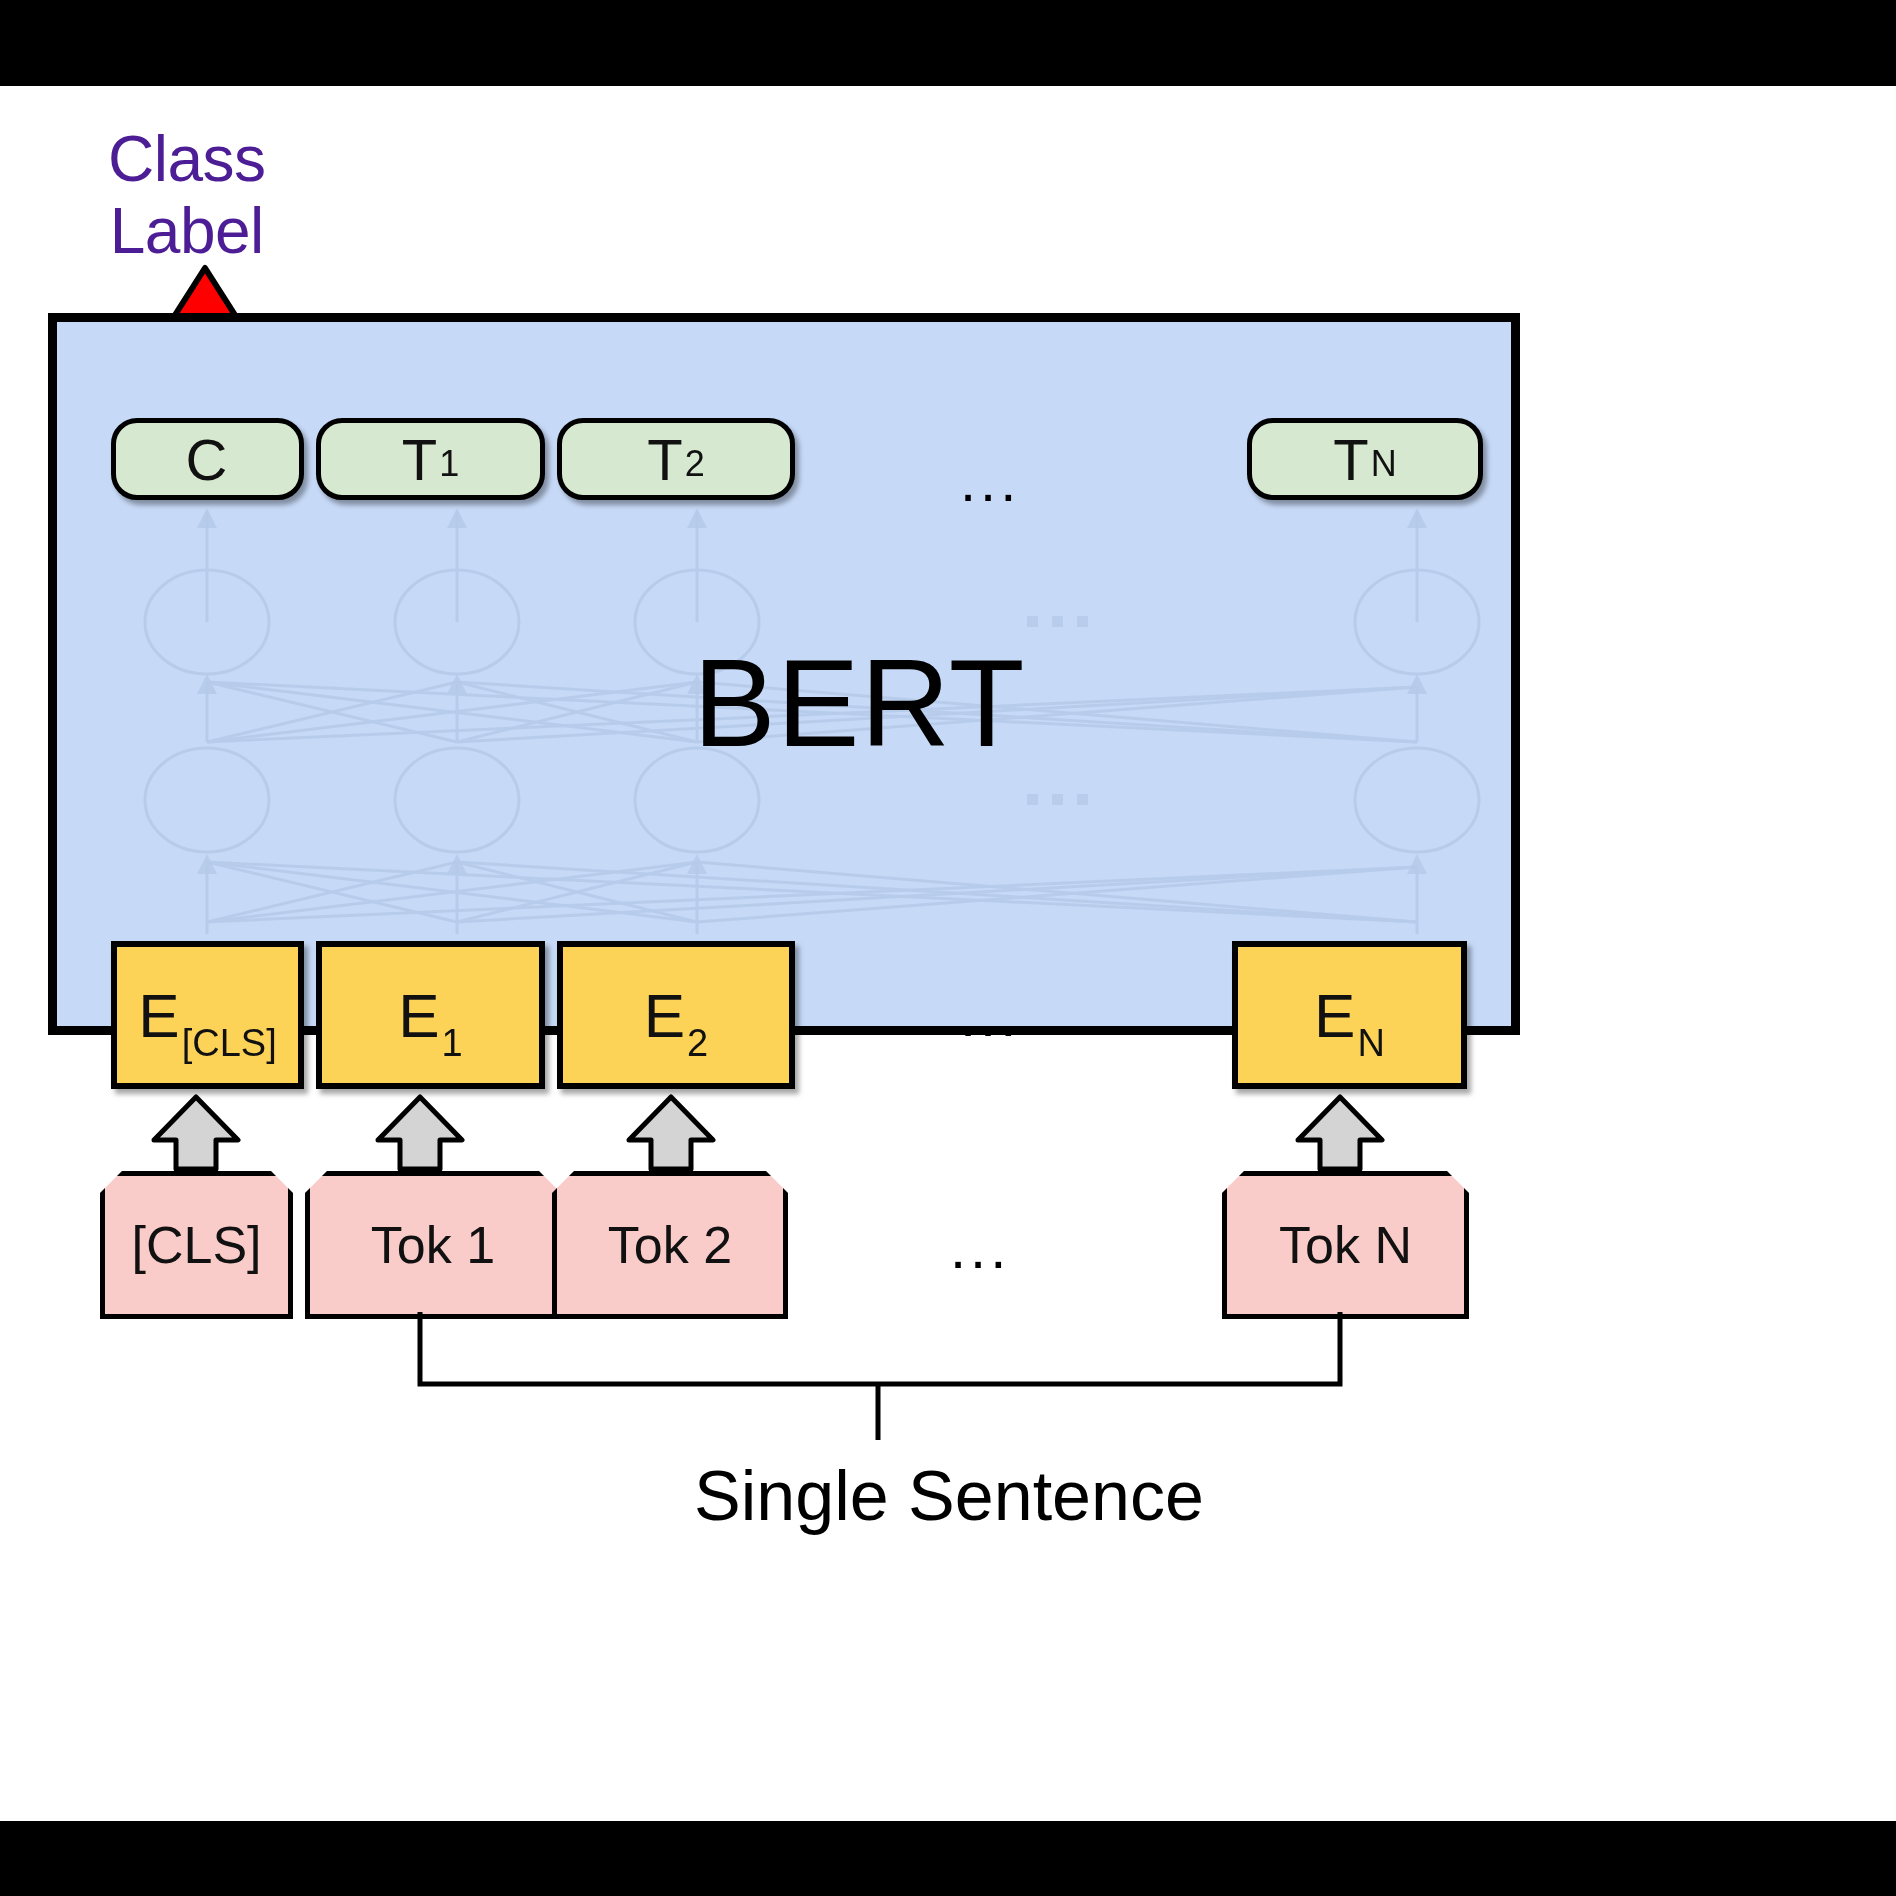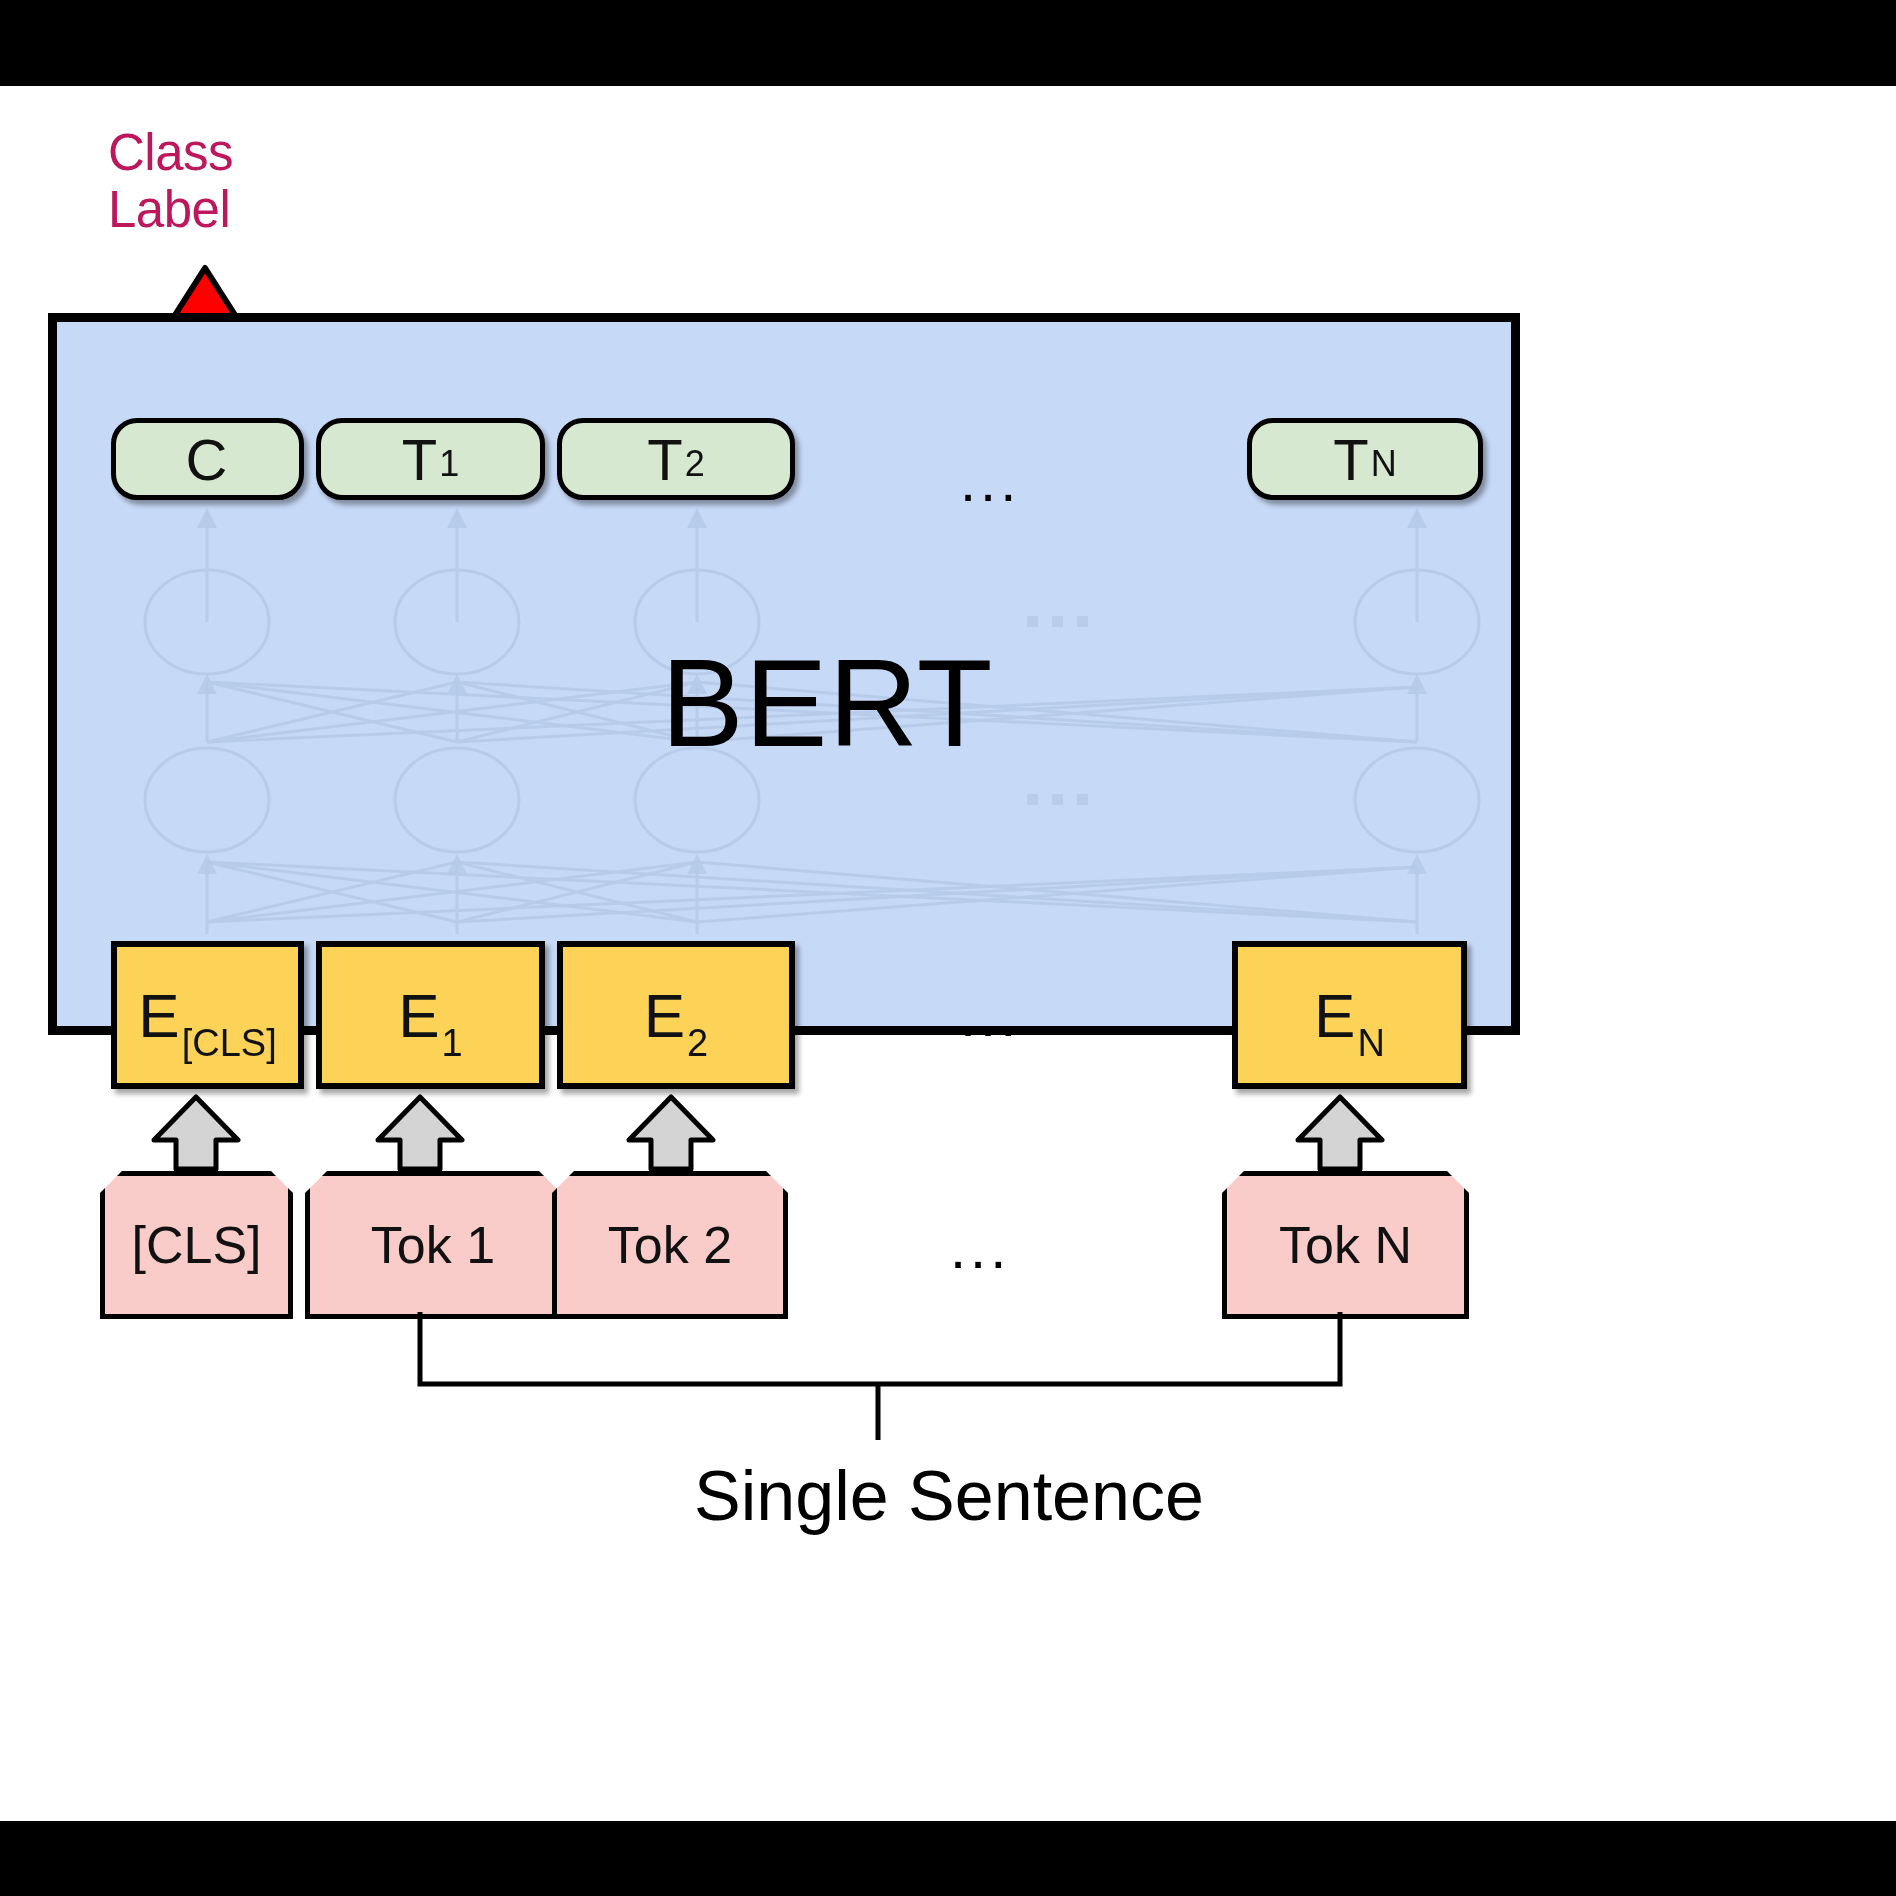--- a/index.html
+++ b/index.html
@@ -14,8 +14,8 @@
   #lbar-bot{top:1821px;height:75px;}
 
   
-  #class-label{position:absolute;left:108px;top:38px;font-size:51px;line-height:1.12;
-    color:#be185d;white-space:pre-line;letter-spacing:-0.5px;}
+  #class-label{position:absolute;left:108px;top:38px;font-size:64px;line-height:1.12;
+    color:#4c1d95;white-space:pre-line;letter-spacing:-0.5px;text-align:center;}
 
   
   #red-arrow{position:absolute;left:164px;top:178px;width:82px;height:152px;}

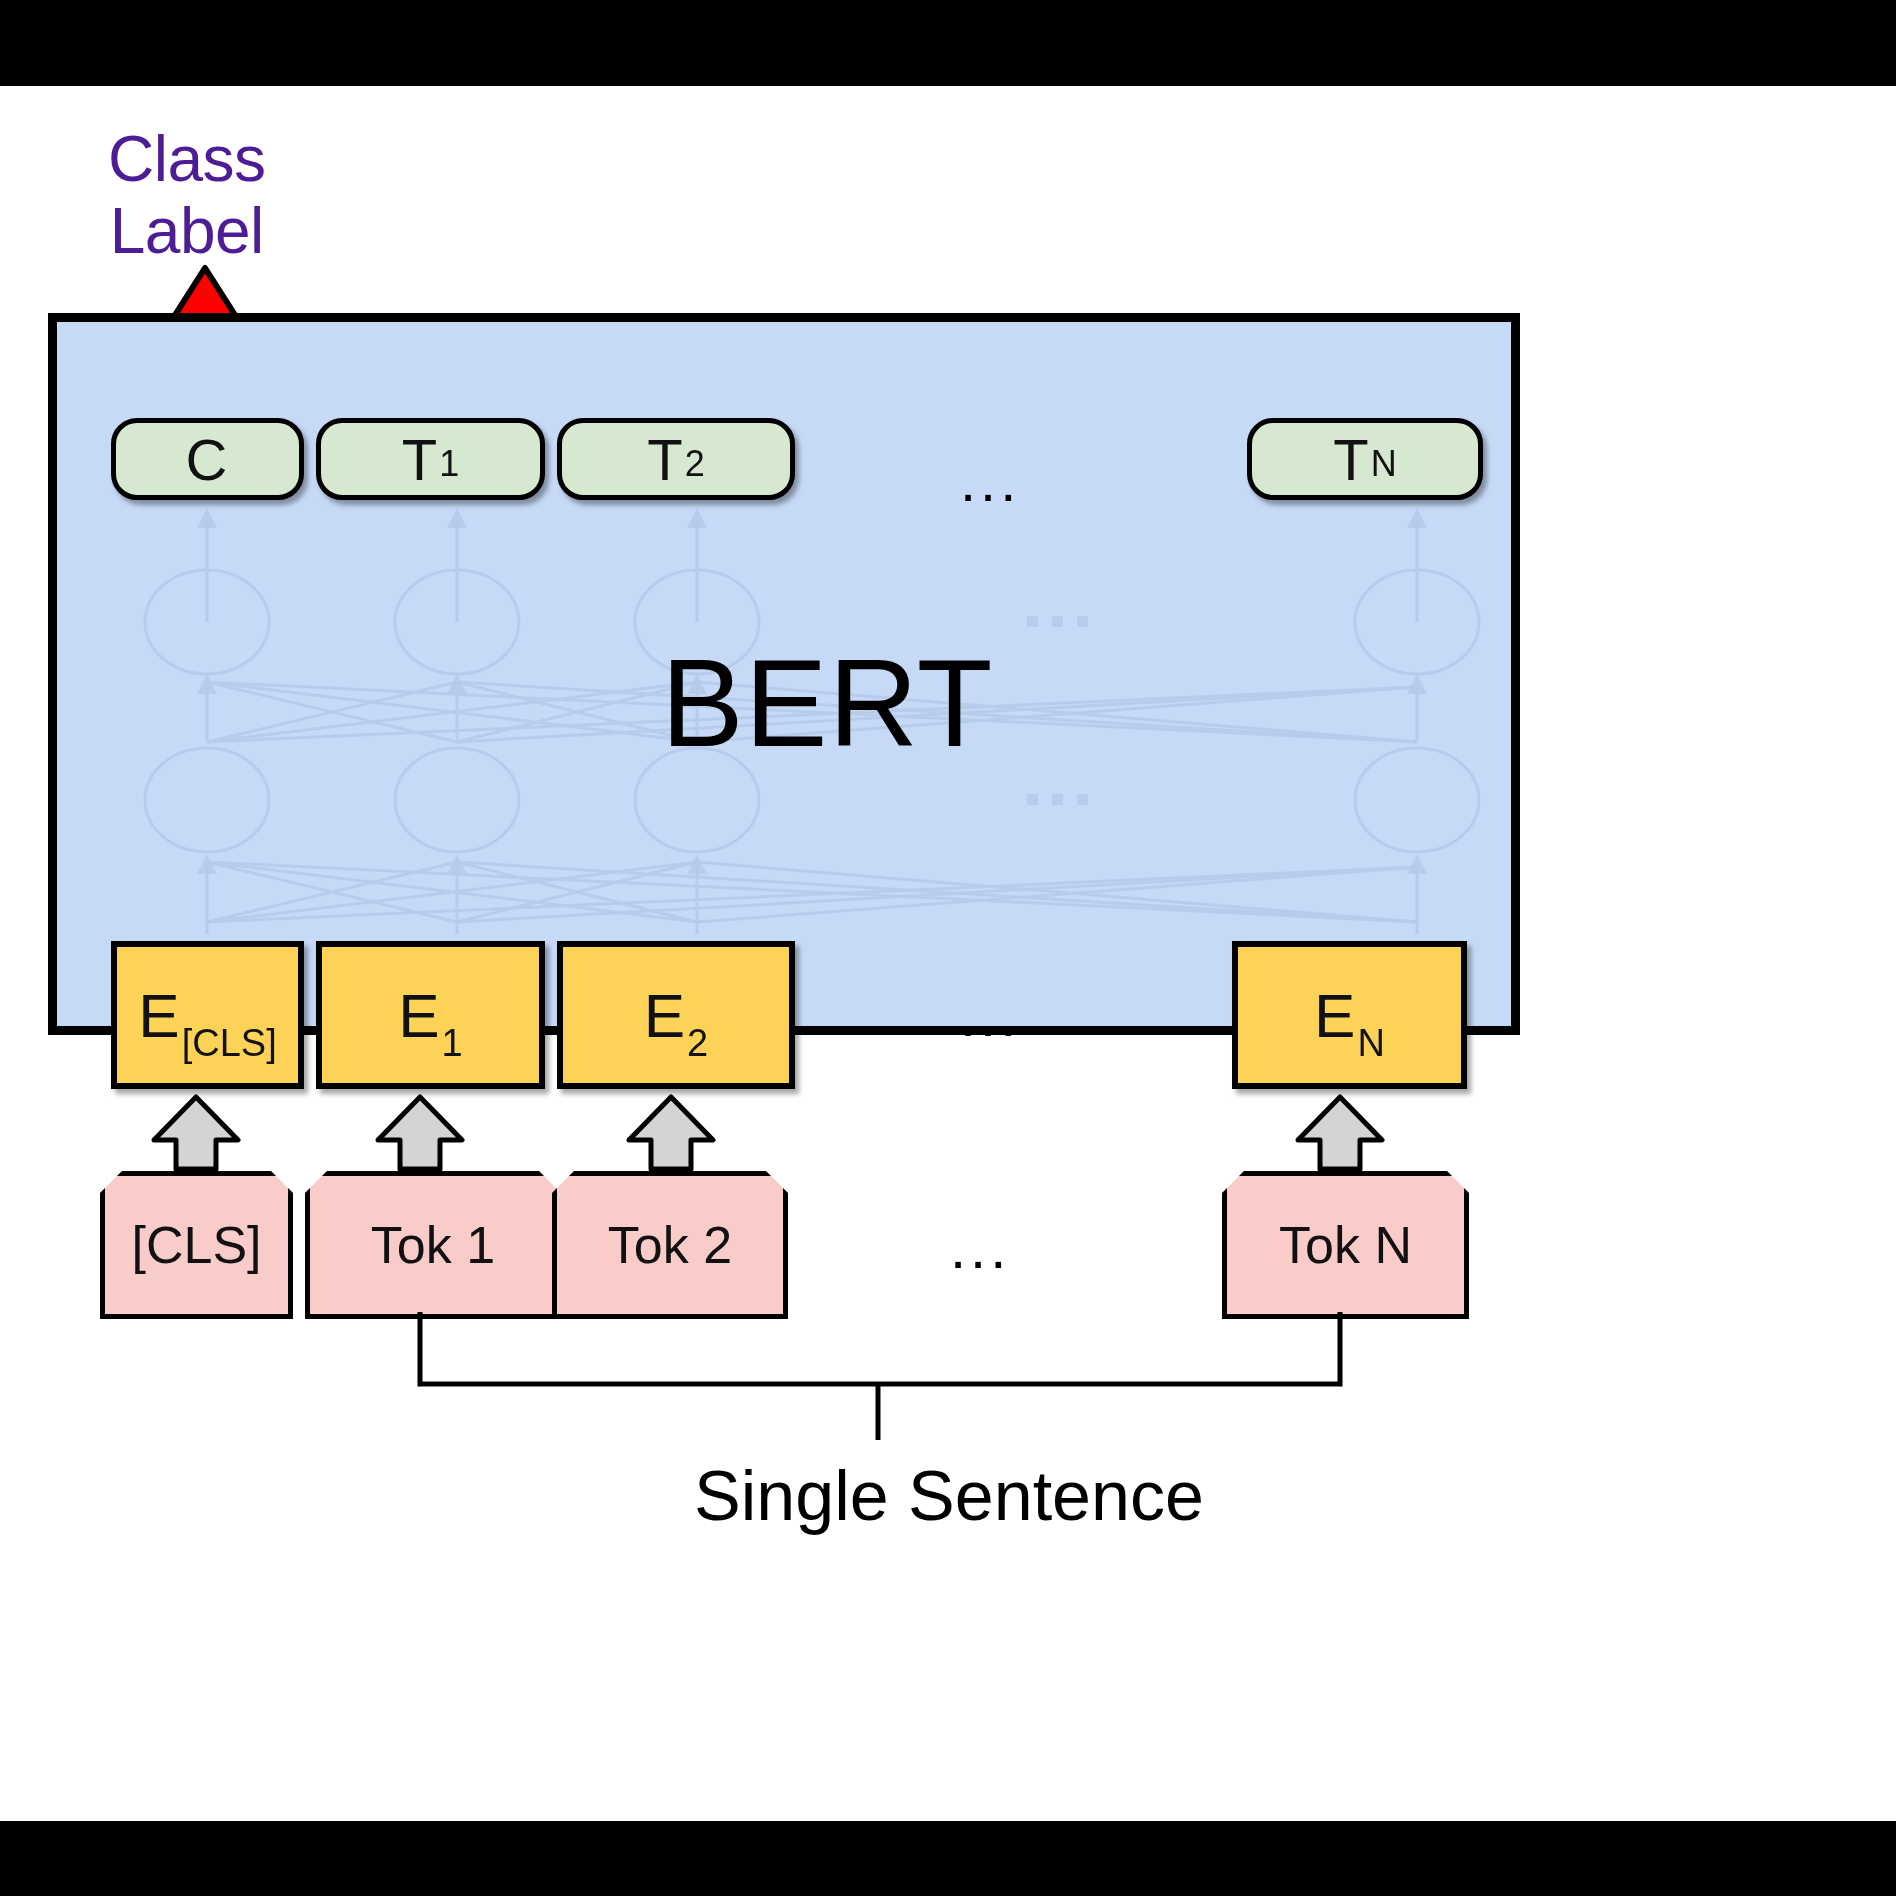--- a/index.html
+++ b/index.html
@@ -23,7 +23,7 @@
   
   #bert-box{position:absolute;left:48px;top:227px;width:1472px;height:722px;
     background:#c6d9f7;border:9px solid #000;box-sizing:border-box;}
-  #bert-title{position:absolute;left:604px;top:310px;font-size:124px;color:#000;
+  #bert-title{position:absolute;left:636px;top:310px;font-size:124px;color:#000;
     letter-spacing:1px;font-weight:400;}
 
   

